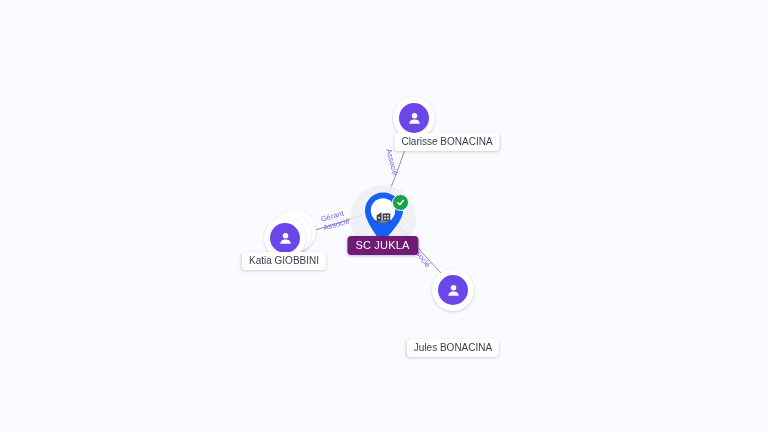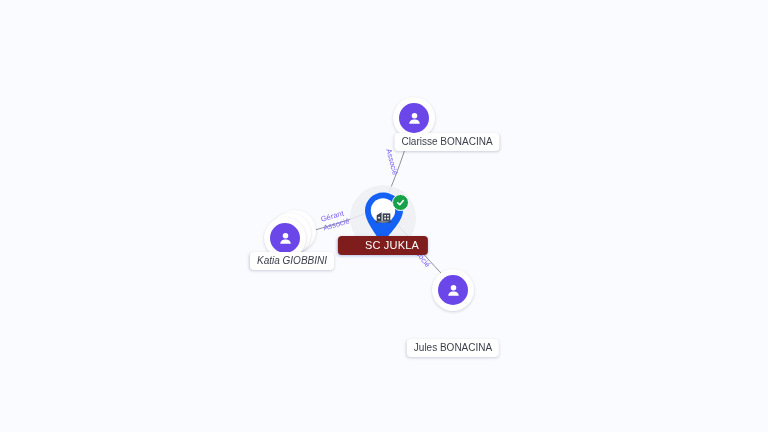--- a/index.html
+++ b/index.html
@@ -151,12 +151,12 @@
   .company-pill {
     position: absolute;
     transform: translateX(-50%);
-    background: #7f1d1d;
+    background: #701a75;
     color: #ffffff;
     font-size: 11px;
     font-family: "Liberation Sans", sans-serif;
     font-weight: normal;
-    padding: 3px 9px 4px 27px;
+    padding: 3px 9px 4px 8px;
     border-radius: 4px;
     white-space: nowrap;
     box-shadow: 0 1px 3px rgba(20,60,160,.30);

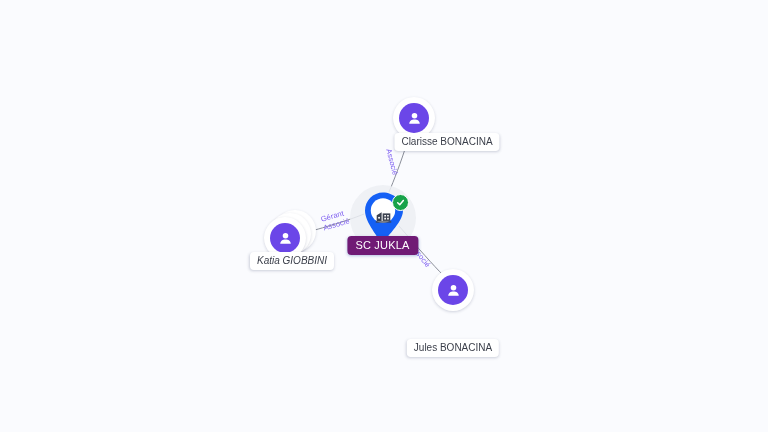--- a/index.html
+++ b/index.html
@@ -220,7 +220,7 @@
       </div>
     </div>
   </div>
-  <div class="name-pill" style="left:292px; top:252px;font-style:italic;">Katia GIOBBINI</div>
+  <div class="name-pill" style="left:284px; top:252px;">Katia GIOBBINI</div>
 
   <div class="person-node" style="left:453px; top:290px;">
     <div class="avatar-wrap">

